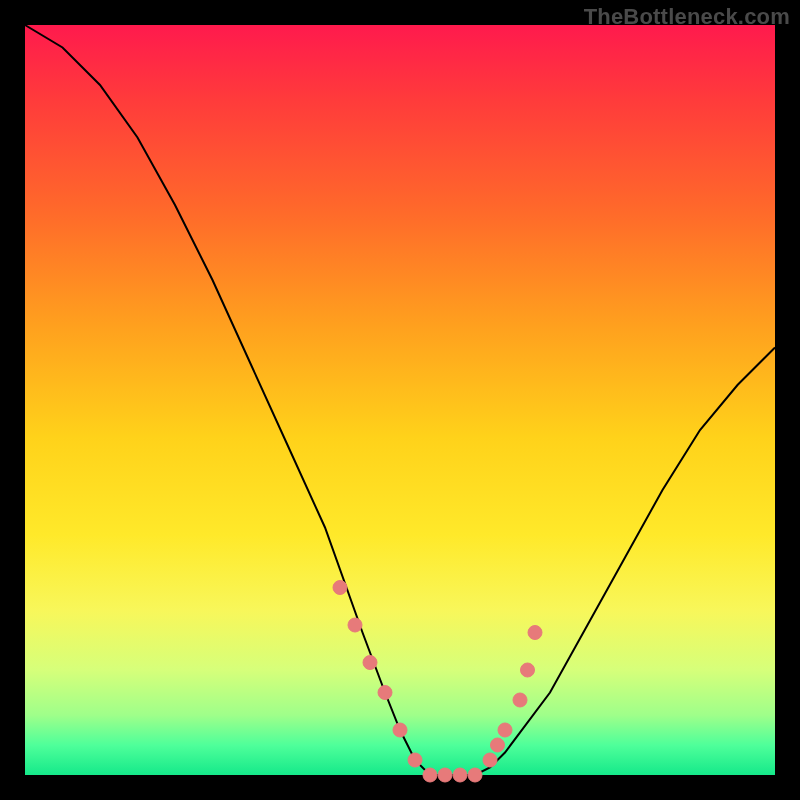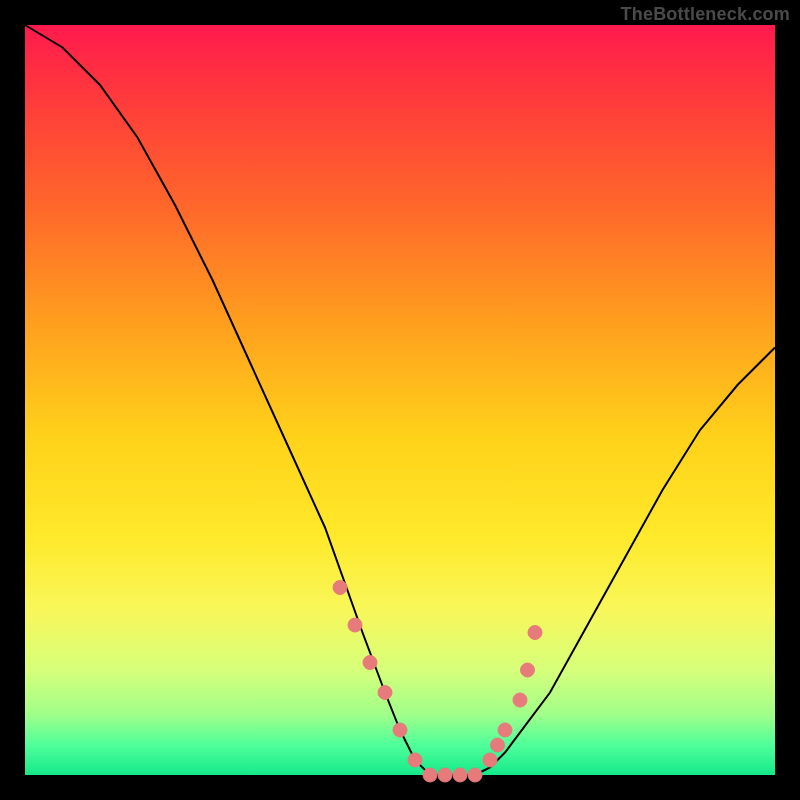--- a/index.html
+++ b/index.html
@@ -46,7 +46,7 @@
     top: 4px;
     right: 10px;
     color: #4a4a4a;
-    font-size: 18px;
+    font-size: 22px;
     font-weight: 600;
     letter-spacing: 0.2px;
     user-select: none;

